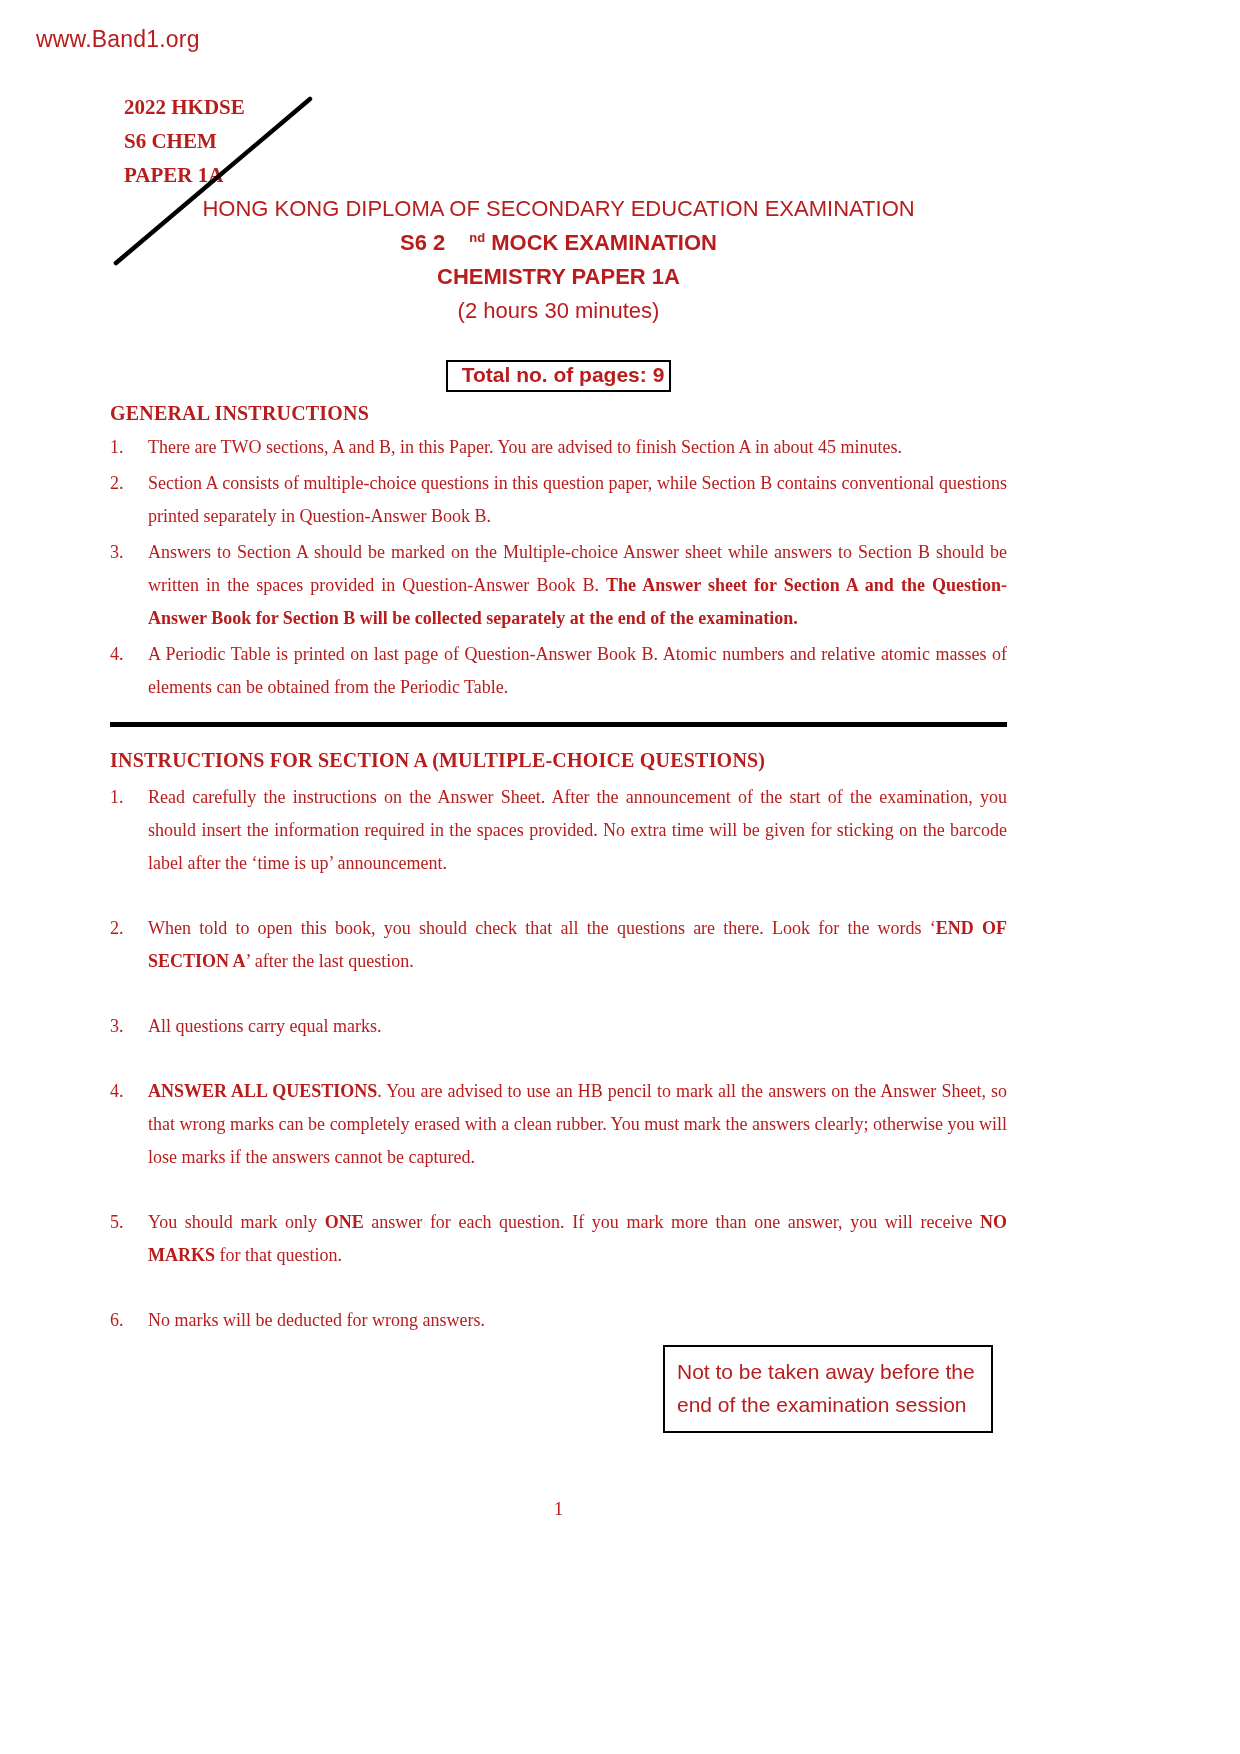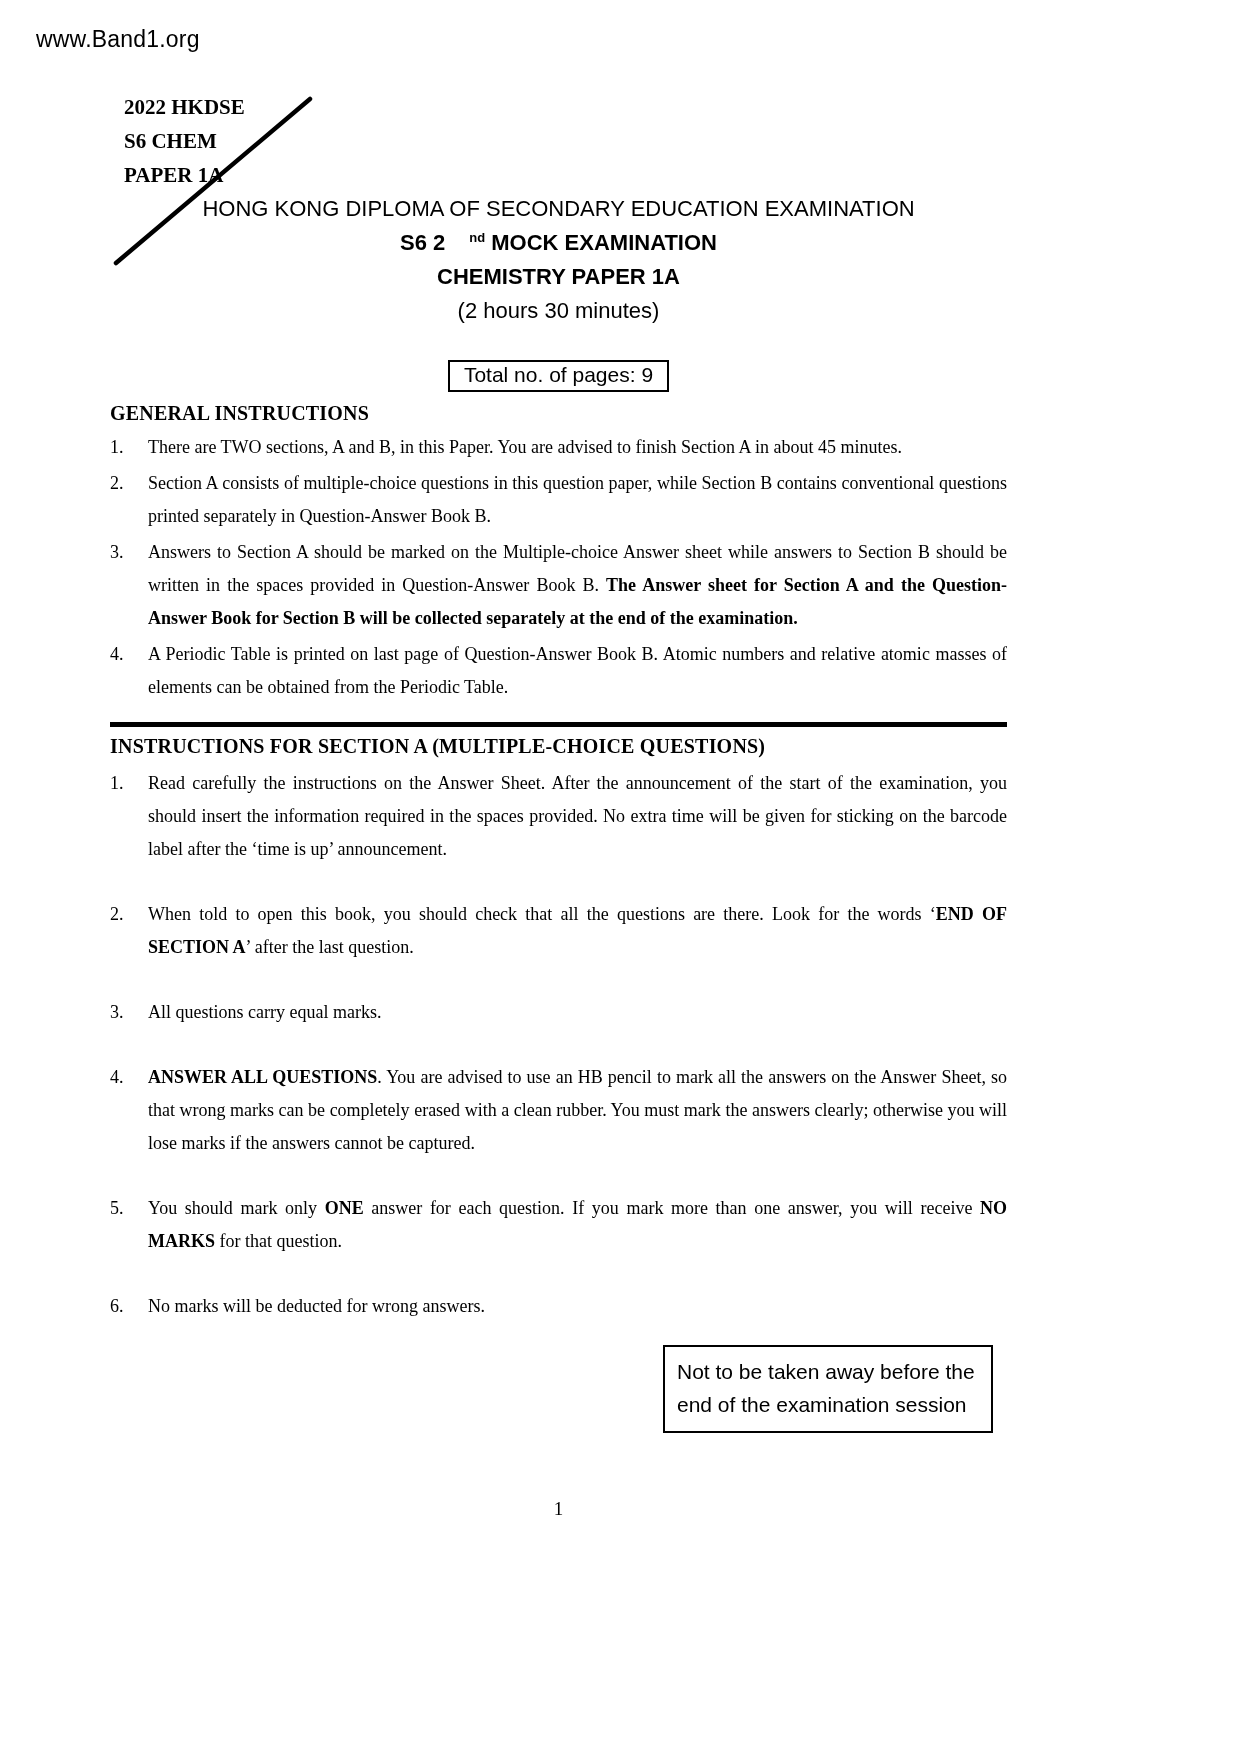--- a/index.html
+++ b/index.html
@@ -11,7 +11,7 @@
     margin:0 auto;
     background:#ffffff;
     font-family:"Liberation Serif", serif;
-    color:#000000;
+    color:#b91c1c;
     overflow:hidden;
   }
   .watermark {

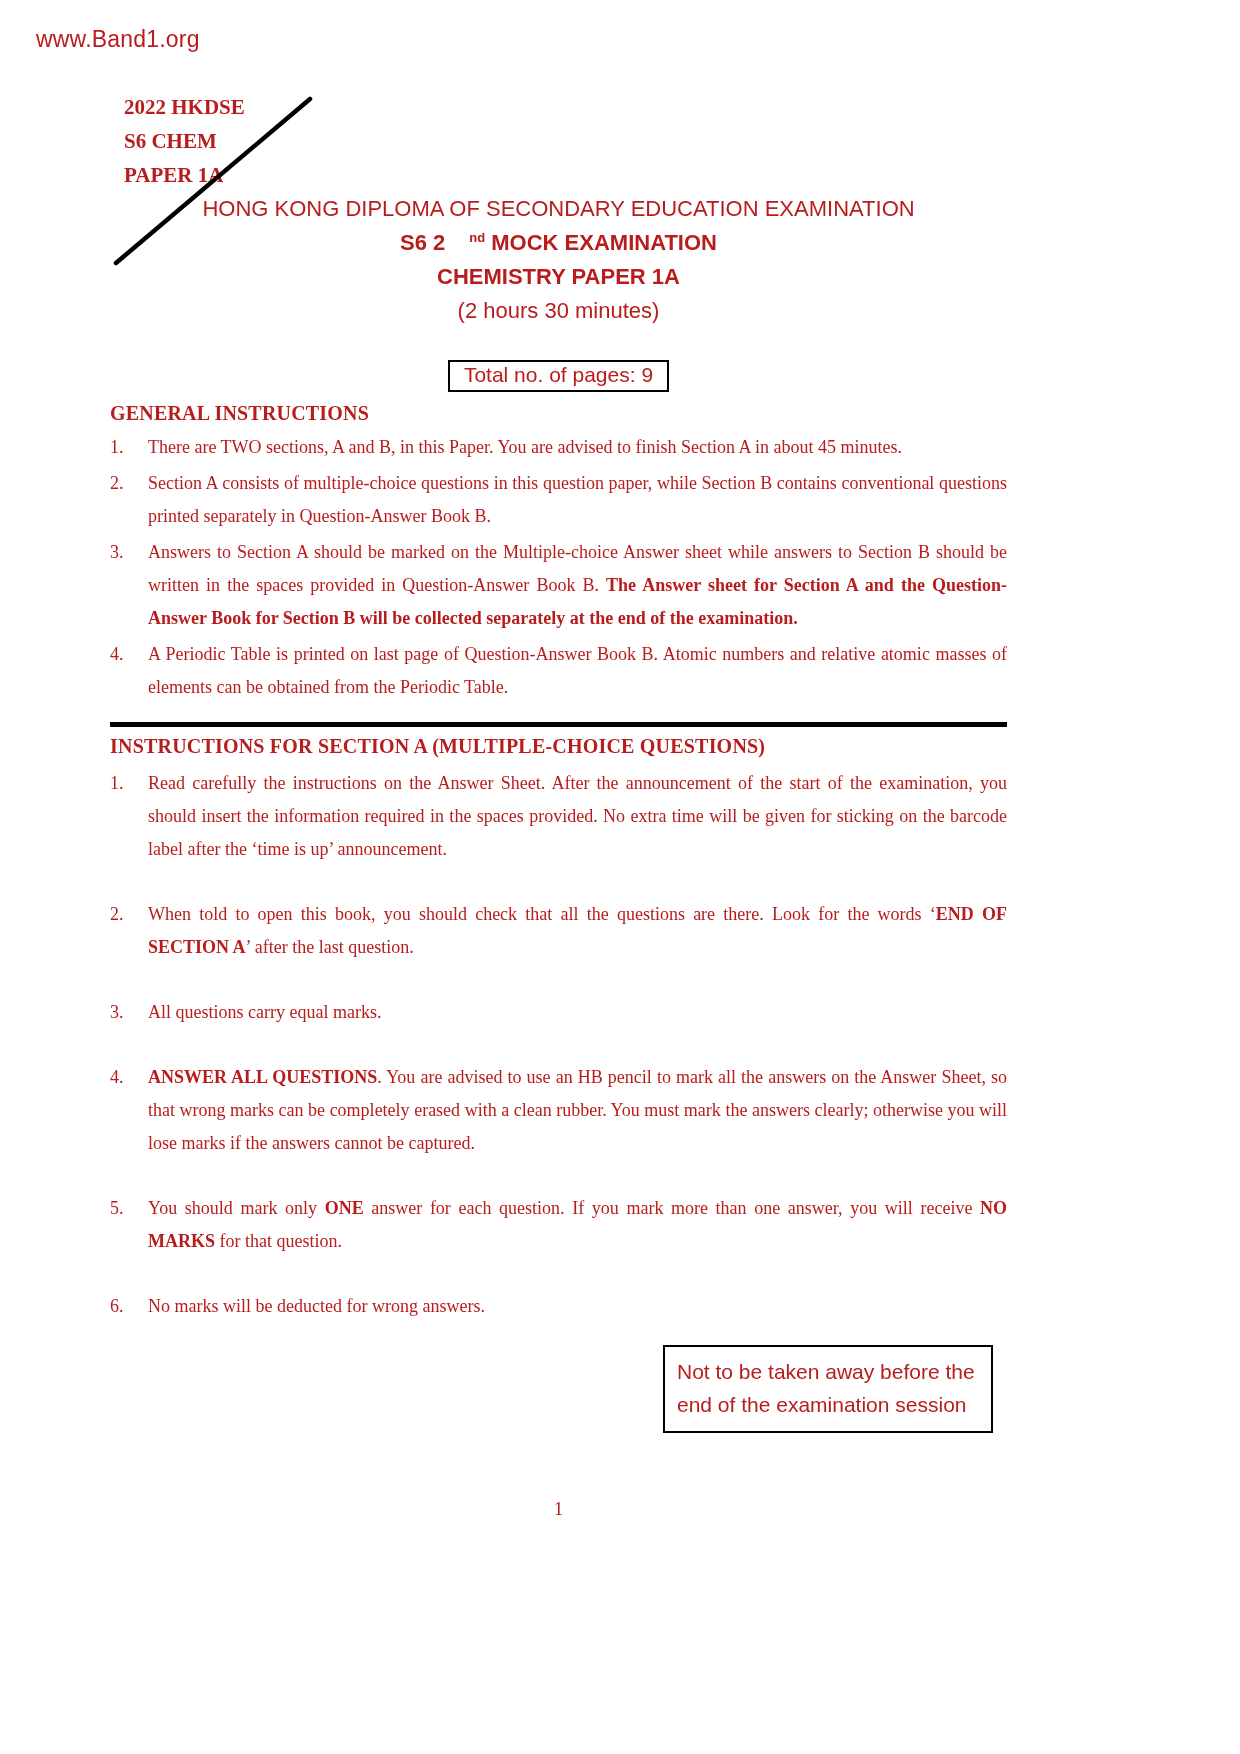--- a/index.html
+++ b/index.html
@@ -40,9 +40,9 @@
   .pages-box {
     display:inline-block;
     border:2px solid #000;
-    padding:1px 14px 3px 14px;
+    padding:1px 5px 3px 14px;
     font-family:"Liberation Sans", sans-serif;
-    font-weight:normal; font-size:21px;
+    font-weight:bold; font-size:21px;
   }
   .sec-title {
     font-weight:bold; font-size:20px; line-height:30px;

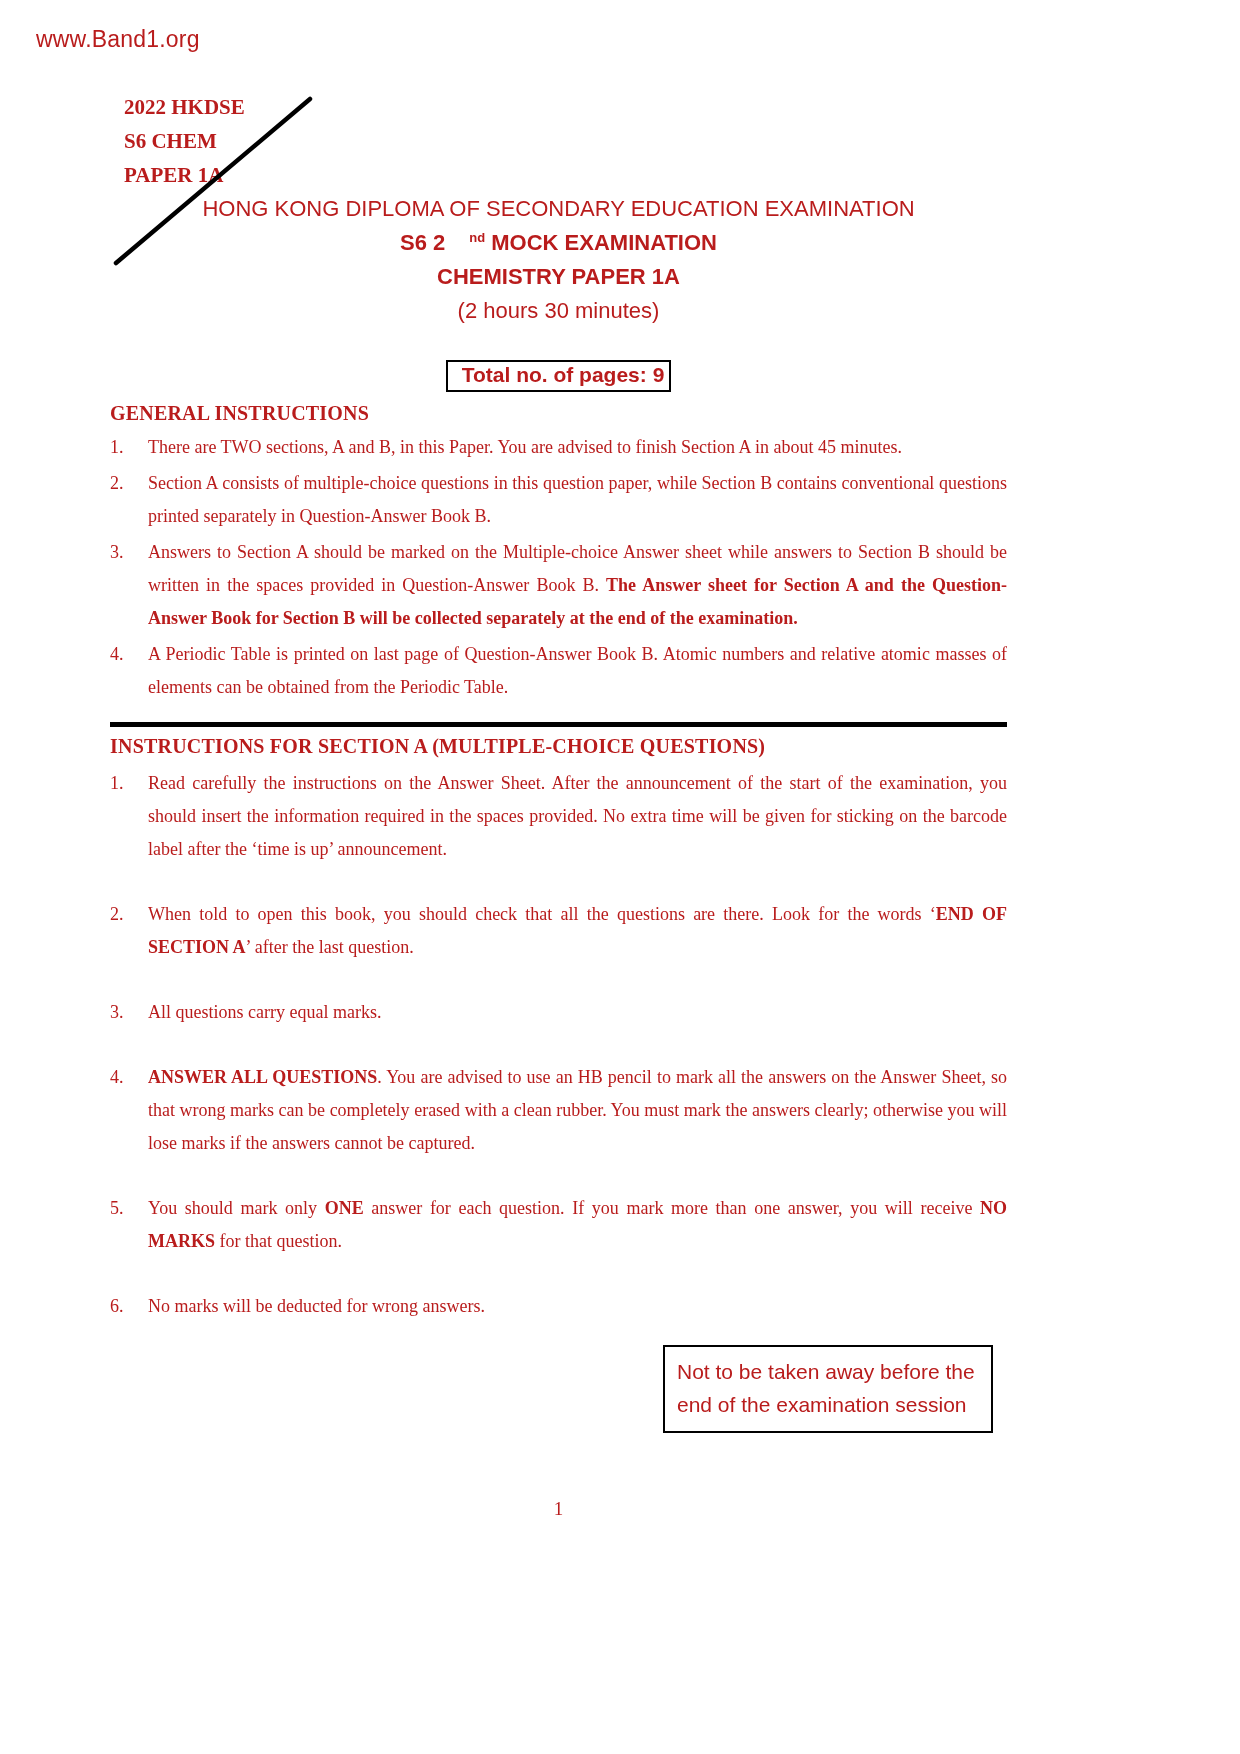--- a/index.html
+++ b/index.html
@@ -48,7 +48,7 @@
     font-weight:bold; font-size:20px; line-height:30px;
     margin-top:6px; letter-spacing:0.2px;
   }
-  .sec-title.second { margin-top:4px; }
+  .sec-title.second { margin-top:18px; }
   .list { margin-top:3px; font-size:18px; line-height:33px; }
   .list .li { display:flex; margin-bottom:3px; }
   .list .num { width:38px; flex:none; }

